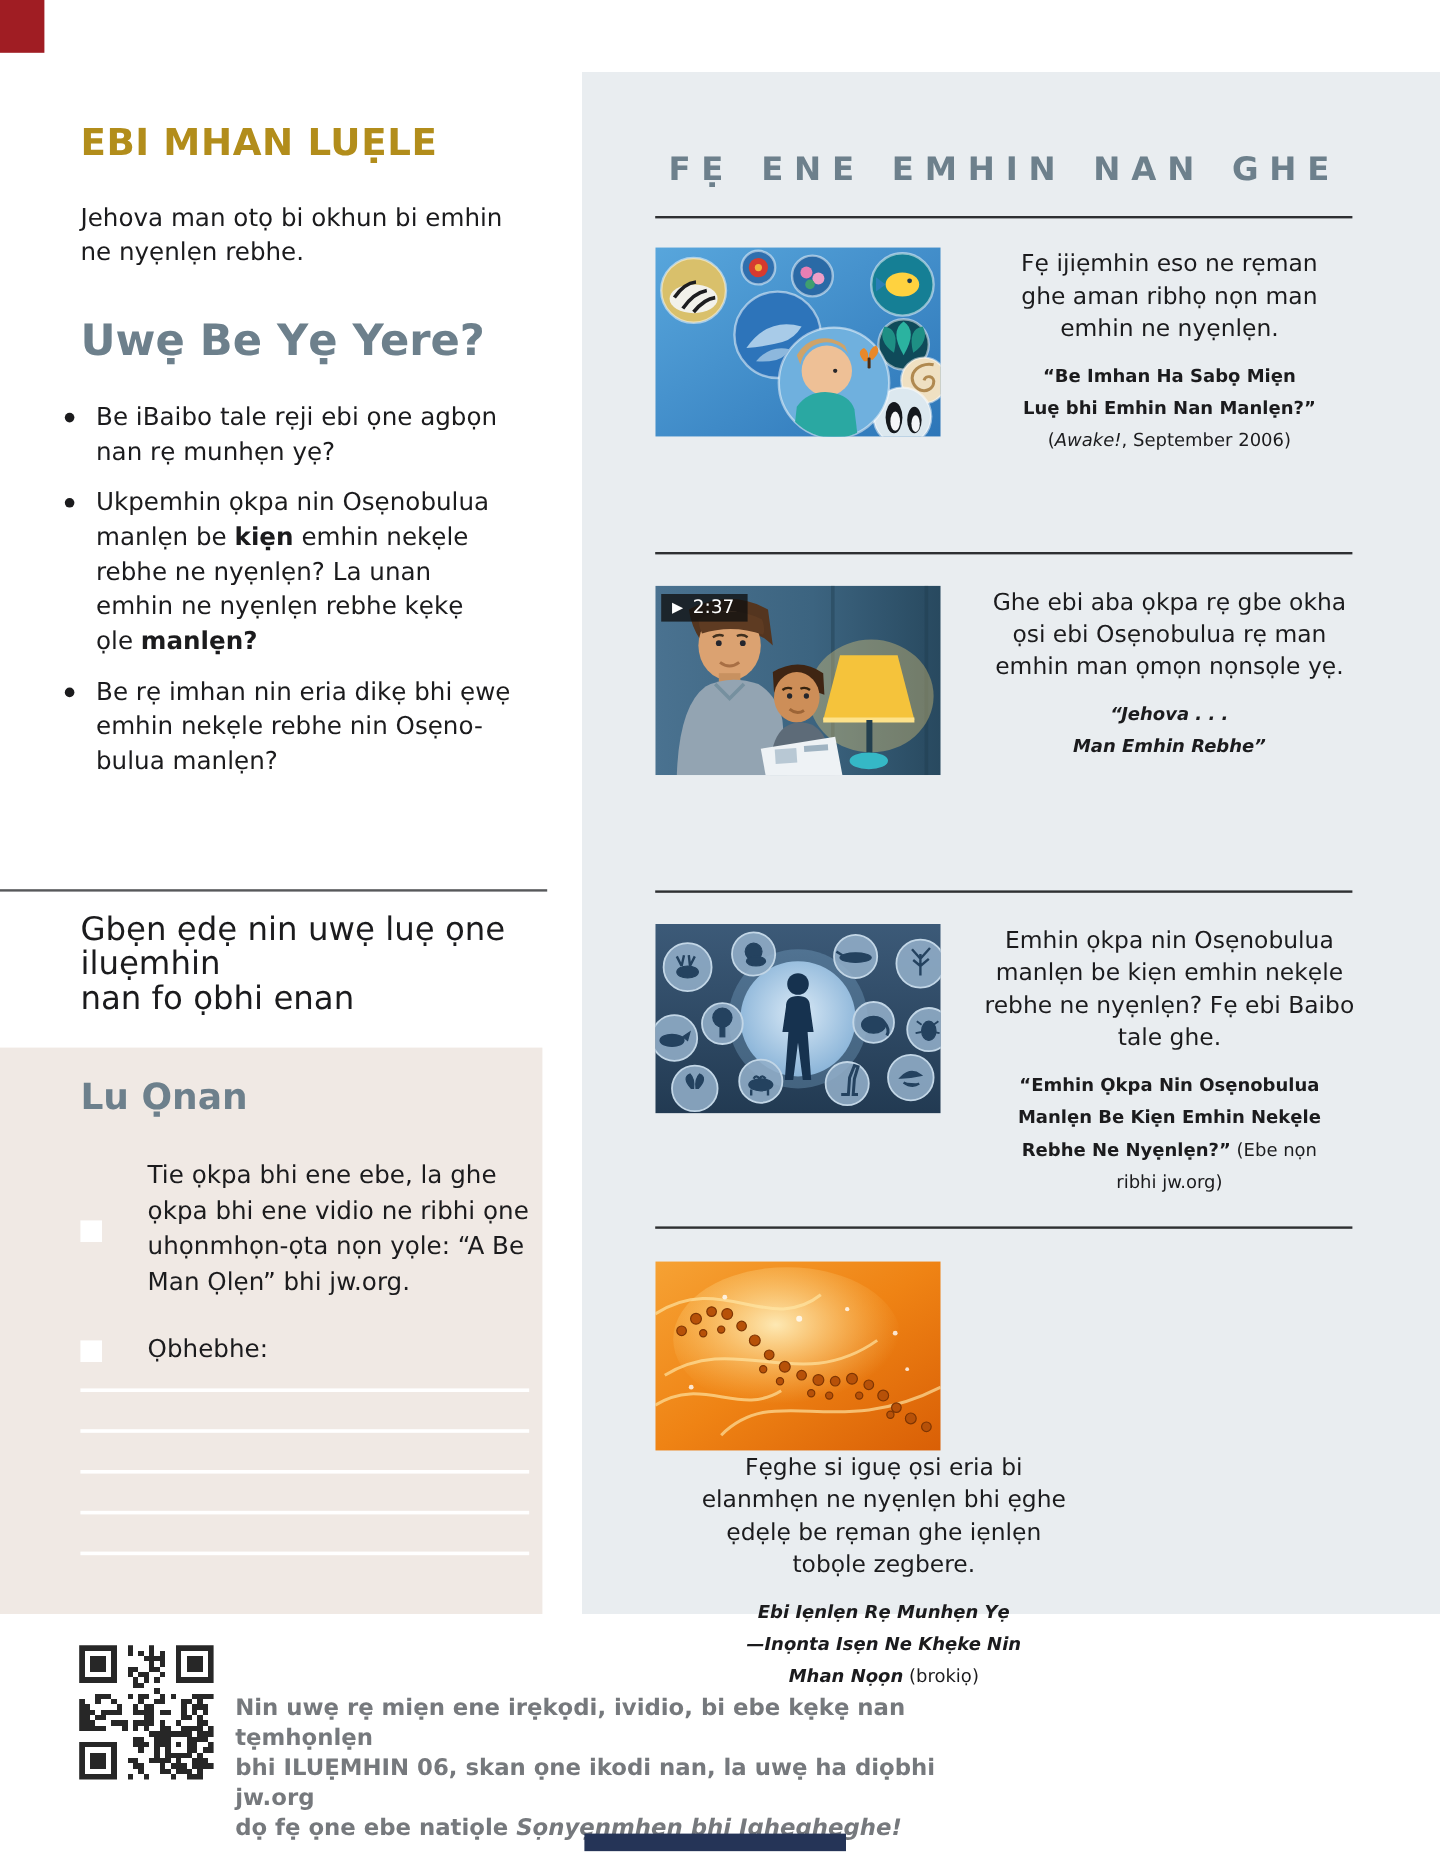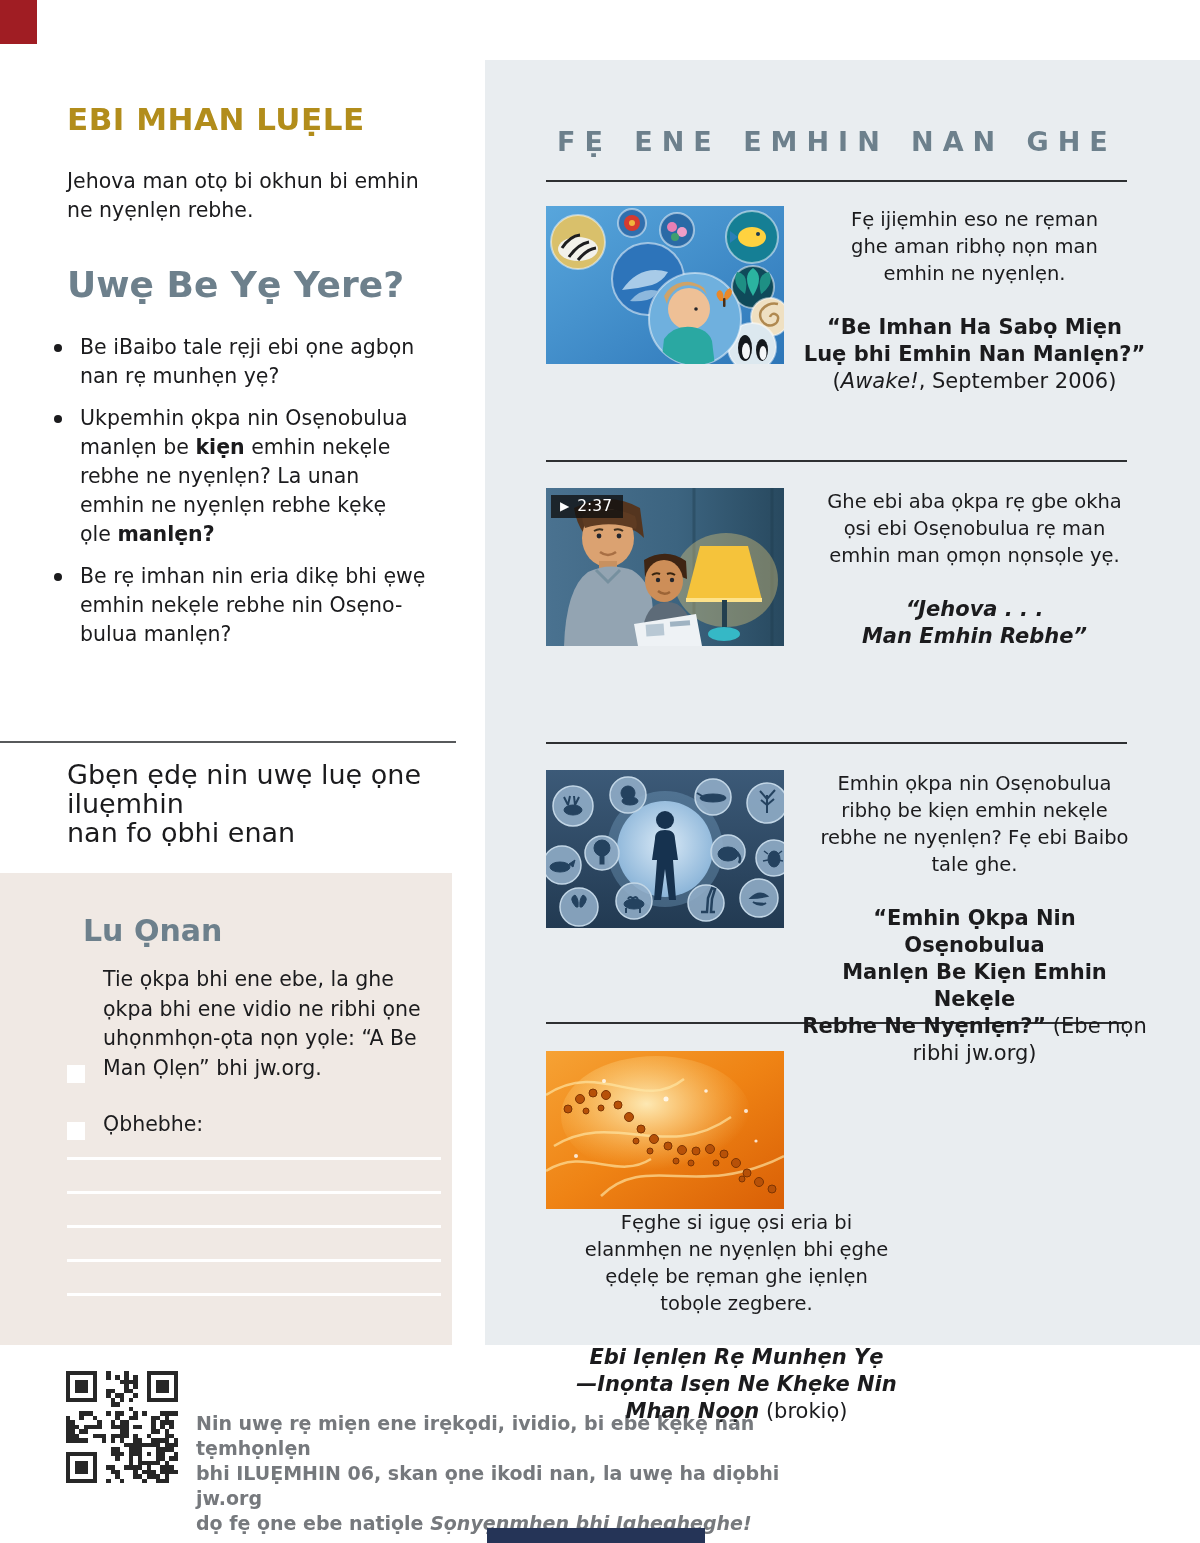--- a/index.html
+++ b/index.html
@@ -53,7 +53,7 @@
   .thumb svg{display:block;}
   .media-text{margin-left:18px;width:345px;}
   .media-desc{margin:0;font-size:19.5px;line-height:27px;white-space:pre-line;}
-  .media-ref{margin:27px 0 0 0;font-size:21px;line-height:27px;white-space:pre-line;}
+  .media-ref{margin:13px 0 0 0;font-size:15px;line-height:27px;white-space:pre-line;}
   .badge{position:absolute;left:5px;top:7px;display:flex;align-items:center;gap:8px;
          background:rgba(15,15,15,.78);color:#fff;font-size:15.5px;padding:2px 11px 3px 9px;}
   .badge .play{font-size:12px;line-height:1;}

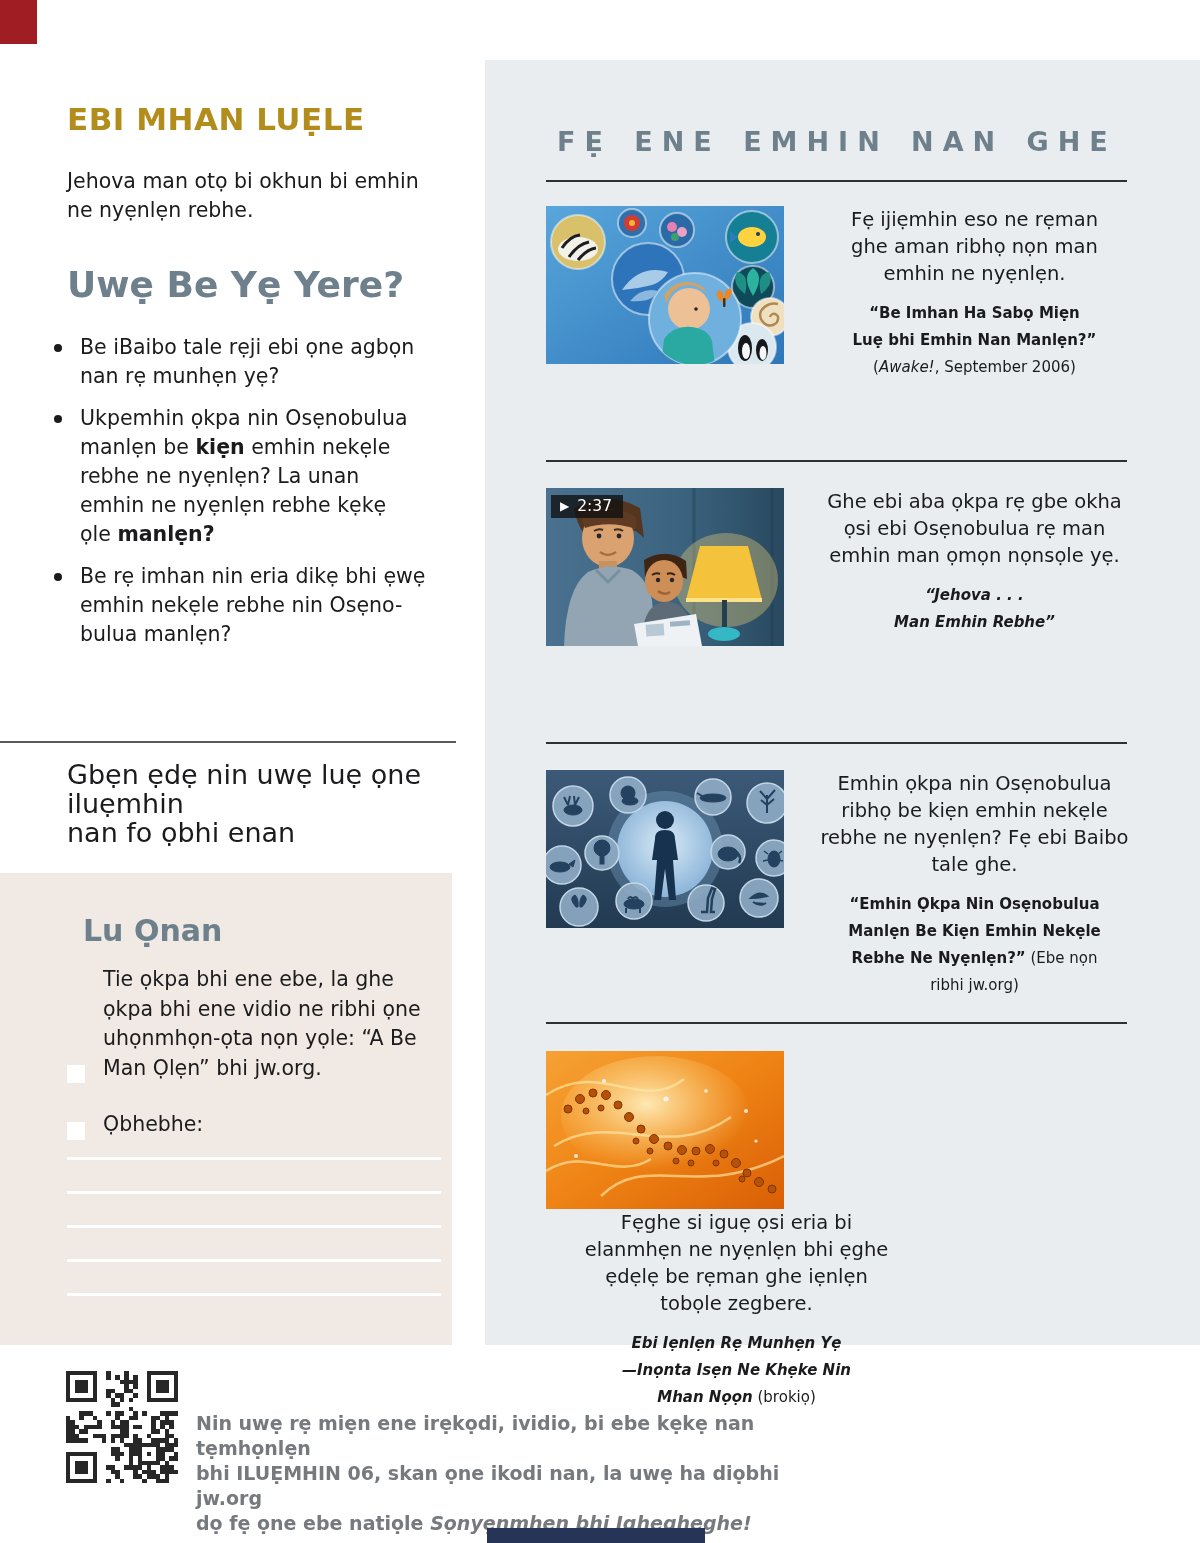--- a/index.html
+++ b/index.html
@@ -481,7 +481,7 @@
       </div>
       <div class="media-text">
         <p class="media-desc">Emhin ọkpa nin Osẹnobulua
-ribhọ be kiẹn emhin nekẹle
+manlẹn be kiẹn emhin nekẹle
 rebhe ne nyẹnlẹn? Fẹ ebi Baibo
 tale ghe.</p>
         <p class="media-ref"><span class="b">“Emhin Ọkpa Nin Osẹnobulua

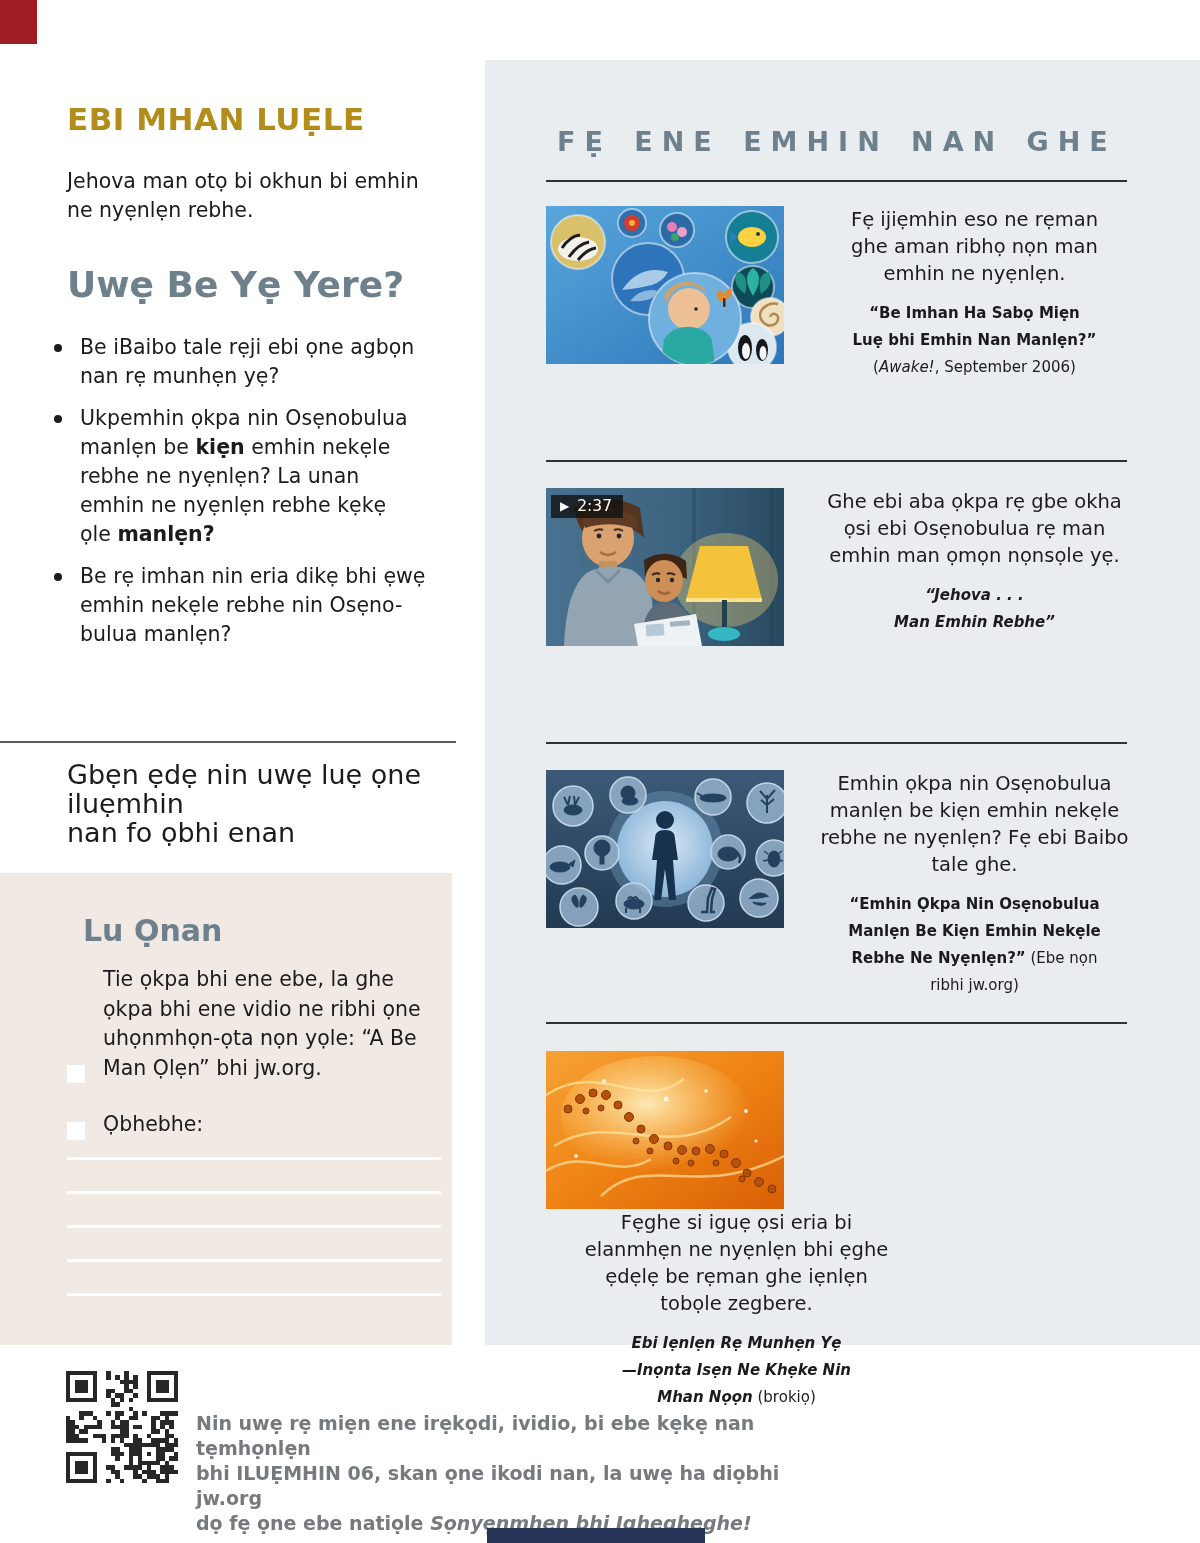--- a/index.html
+++ b/index.html
@@ -28,7 +28,7 @@
         font-size:27px;line-height:29px;white-space:pre-line;}
 
   .todo-box{position:absolute;left:0;top:873px;width:452px;height:472px;background:#f0e9e4;}
-  .todo-title{position:absolute;left:67px;top:24px;margin:16px;font-size:30px;font-weight:bold;color:#6d808c;}
+  .todo-title{position:absolute;left:67px;top:24px;margin:0;font-size:30px;font-weight:bold;color:#6d808c;}
   .todo-item{position:absolute;left:67px;display:flex;align-items:flex-end;}
   .todo-item.first{top:92px;}
   .todo-item.second{top:237px;}

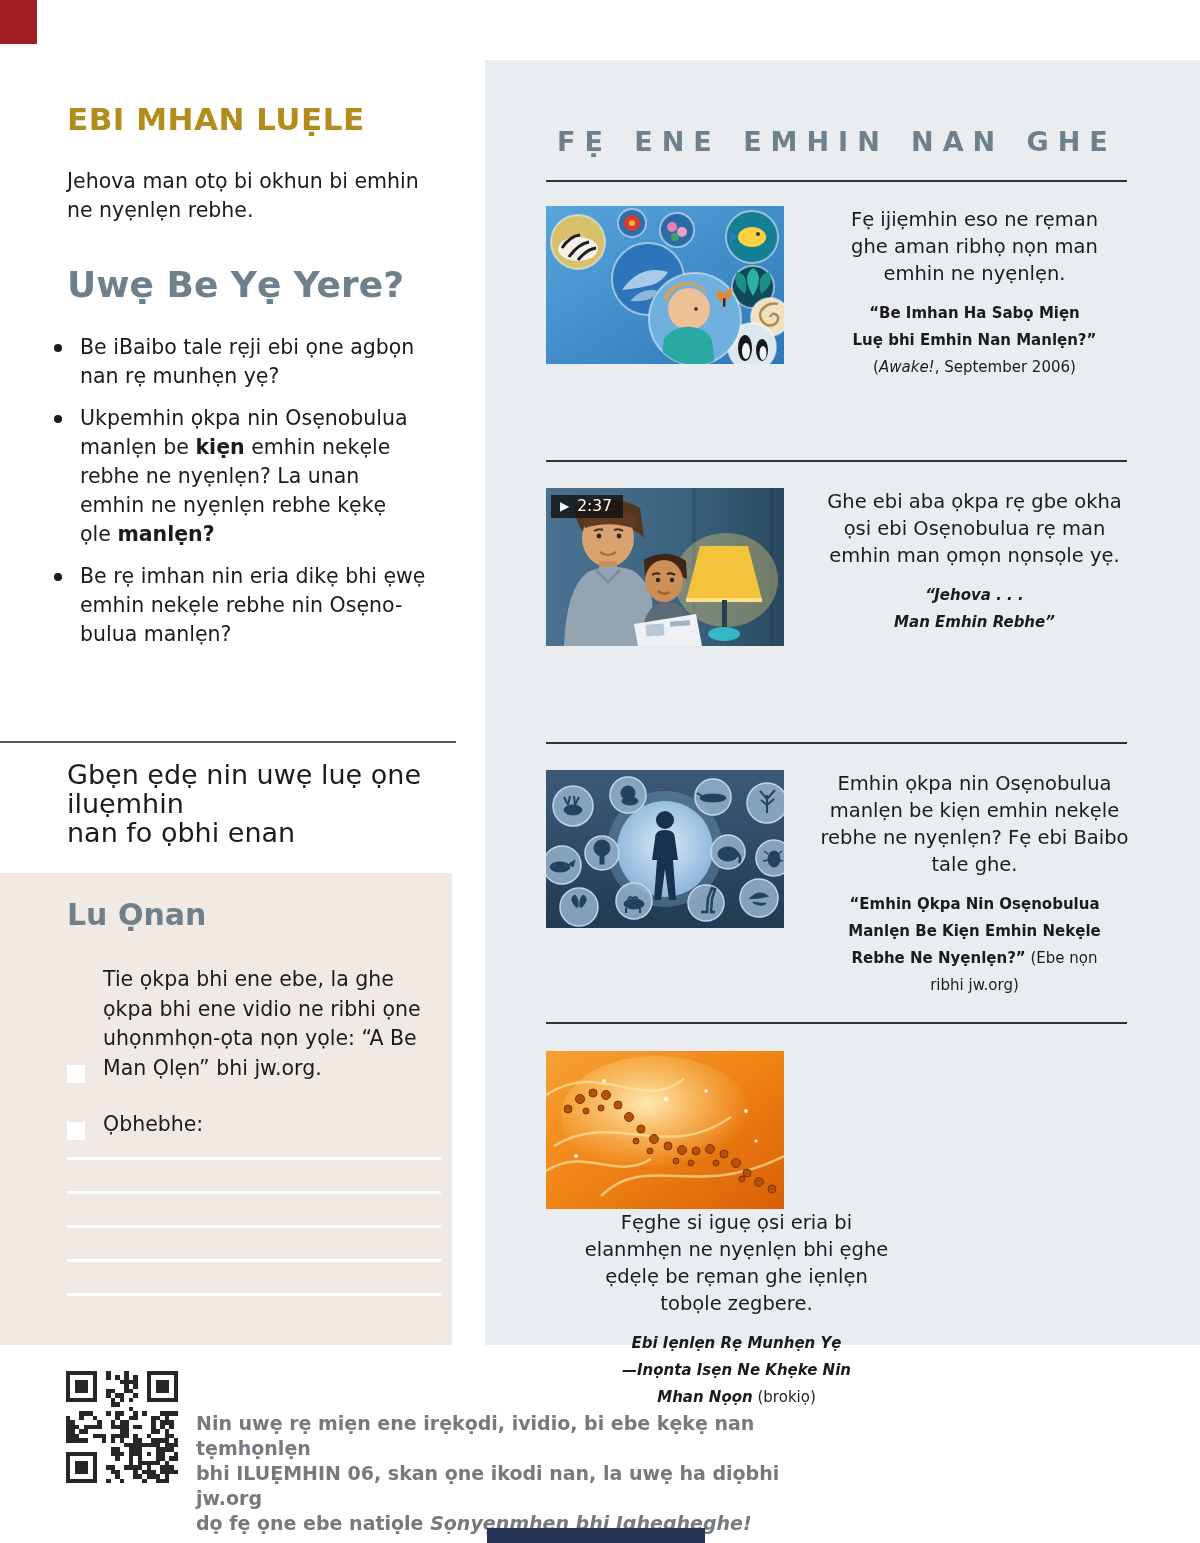--- a/index.html
+++ b/index.html
@@ -29,7 +29,7 @@
 
   .todo-box{position:absolute;left:0;top:873px;width:452px;height:472px;background:#f0e9e4;}
   .todo-title{position:absolute;left:67px;top:24px;margin:0;font-size:30px;font-weight:bold;color:#6d808c;}
-  .todo-item{position:absolute;left:67px;display:flex;align-items:flex-end;}
+  .todo-item{position:absolute;left:67px;display:flex;align-items:center;gap:20px;}
   .todo-item.first{top:92px;}
   .todo-item.second{top:237px;}
   .checkbox{flex:none;width:18px;height:18px;background:#ffffff;margin:3px 18px 0 0;}

